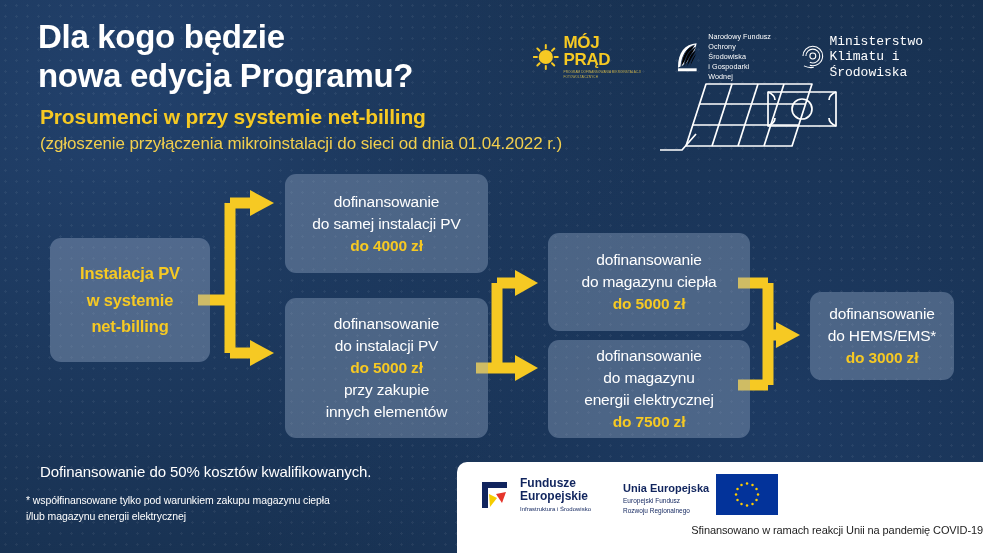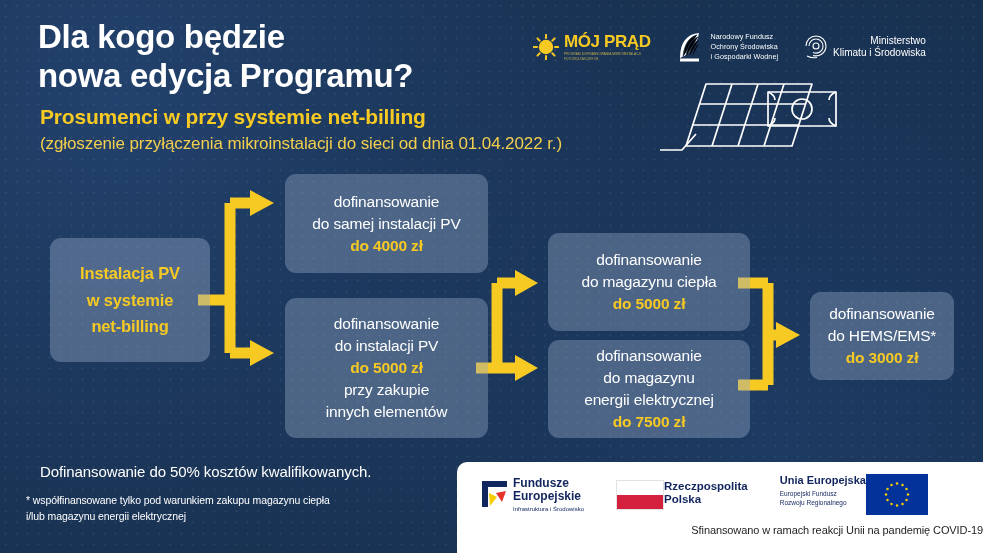--- a/index.html
+++ b/index.html
@@ -46,7 +46,7 @@
   .mp-main{color:#f6c923;font-size:17px;font-weight:bold;letter-spacing:-0.4px;}
   .mp-sub{color:#c9b04a;font-size:3.1px;letter-spacing:0.1px;margin-top:2px;white-space:pre-line;line-height:1.5;}
   .nfos-text{color:#ffffff;font-size:7.2px;line-height:1.38;white-space:pre-line;letter-spacing:0.05px;}
-  .min-text{color:#ffffff;font-size:10px;line-height:1.18;white-space:pre-line;font-family:Liberation Sans, sans-serif;text-align:right;}
+  .min-text{color:#ffffff;font-size:13px;line-height:1.18;white-space:pre-line;font-family:Liberation Mono, monospace;}
 
   
   .solar{position:absolute;left:660px;top:78px;}

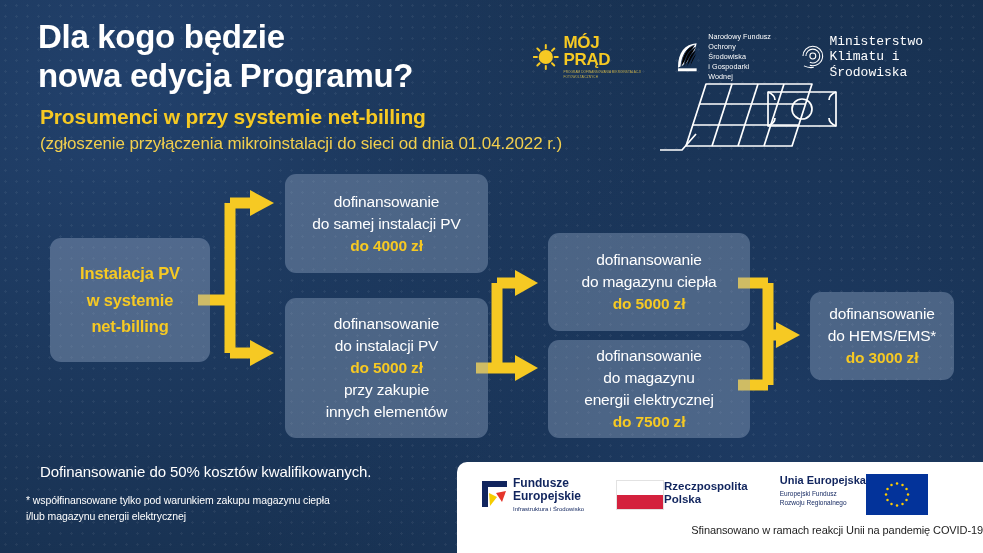--- a/index.html
+++ b/index.html
@@ -94,7 +94,7 @@
     background:#ffffff;border-top-left-radius:10px;
   }
   .f-logos{position:absolute;top:12px;left:22px;display:flex;align-items:center;gap:32px;}
-  .f-item{display:flex;align-items:flex-start;}
+  .f-item{display:flex;align-items:flex-end;gap:7px;}
   .fe-text{line-height:1.12;}
   .fe-1{color:#11255e;font-size:12px;font-weight:bold;}
   .fe-2{color:#11255e;font-size:6px;margin-top:2px;}

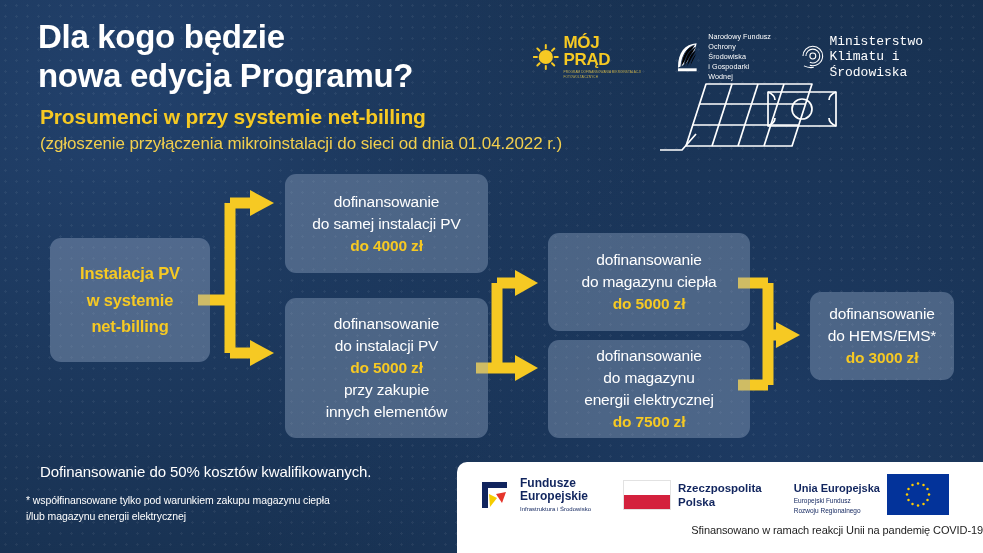--- a/index.html
+++ b/index.html
@@ -279,14 +279,6 @@
         </div>
       </div>
 
-      <div class="f-item">
-        <div class="pl-flag">
-          <div class="w"></div>
-            <div class="r"></div>
-        </div>
-        <div class="rp-text">Rzeczpospolita
-Polska</div>
-      </div>
 
       <div class="f-item">
         <div class="ue-text">

